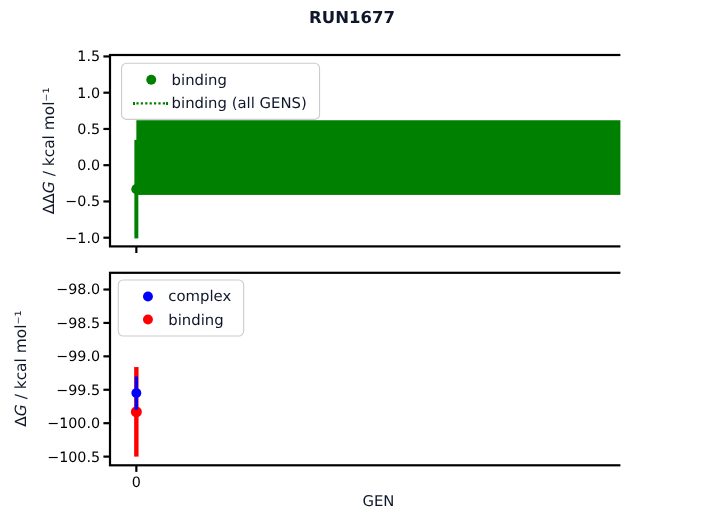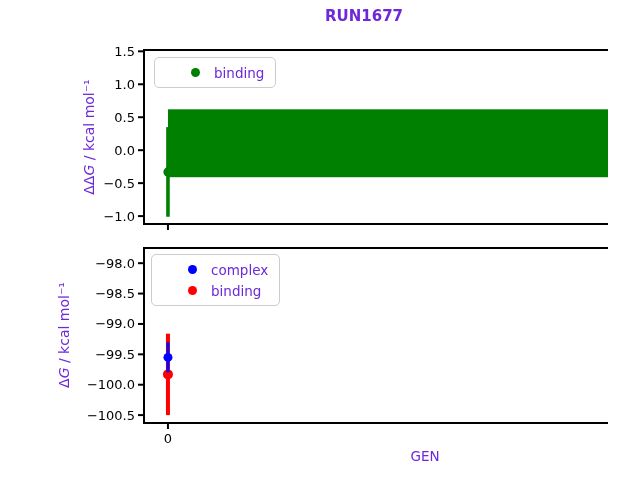--- a/index.html
+++ b/index.html
@@ -5,9 +5,8 @@
   html,body { margin:0; padding:0; background:#ffffff; }
   .fig {
     position:relative; width:564px; height:480px; background:#ffffff;
-    font-family:"DejaVu Sans","Liberation Sans",sans-serif; color:#6d28d9;
+    font-family:"DejaVu Sans","Liberation Sans",sans-serif; color:#0f172a;
     overflow:hidden;
-    margin-left:44px;
   }
   .title {
     position:absolute; top:7px; left:320px; transform:translateX(-50%);

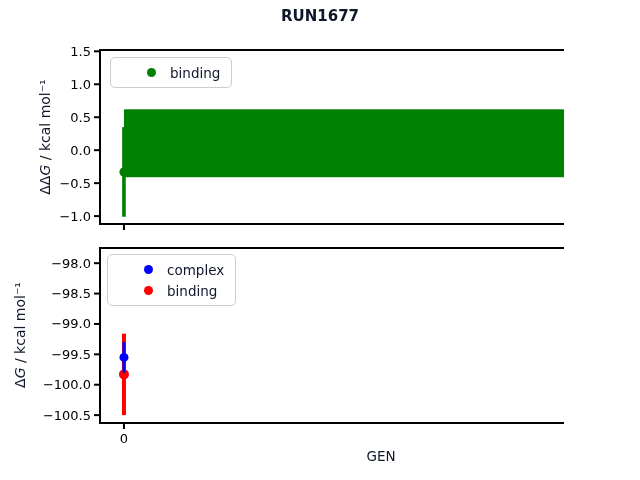--- a/index.html
+++ b/index.html
@@ -24,7 +24,7 @@
   svg { position:absolute; left:0; top:0; }
   .legend {
     position:absolute; background:#ffffff; border:1px solid #cccccc;
-    border-radius:5px; padding:4px 11px 4px 21px; z-index:5;
+    border-radius:5px; padding:4px 11px 4px 7px; z-index:5;
   }
   .legend-item { display:flex; align-items:center; height:21px; font-size:13.5px; white-space:nowrap; }
   .legend-key { width:38px; display:flex; justify-content:center; align-items:center; flex:none; }

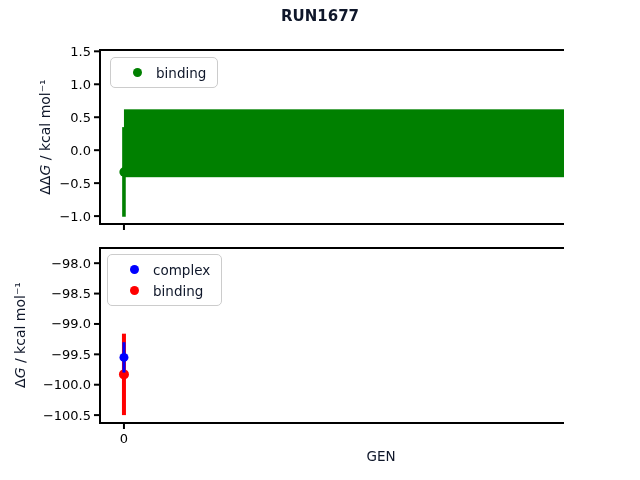--- a/index.html
+++ b/index.html
@@ -104,6 +104,12 @@
           </span>
           <span>binding</span>
         </div>
+        <div class="legend-item">
+          <span class="legend-key">
+            <span class="dline" style="border-top-color: rgb(0, 128, 0);"></span>
+          </span>
+          <span>binding (all GENS)</span>
+        </div>
       </div>
       <div class="legend" style="left: 107px; top: 254px;">
         <div class="legend-item">

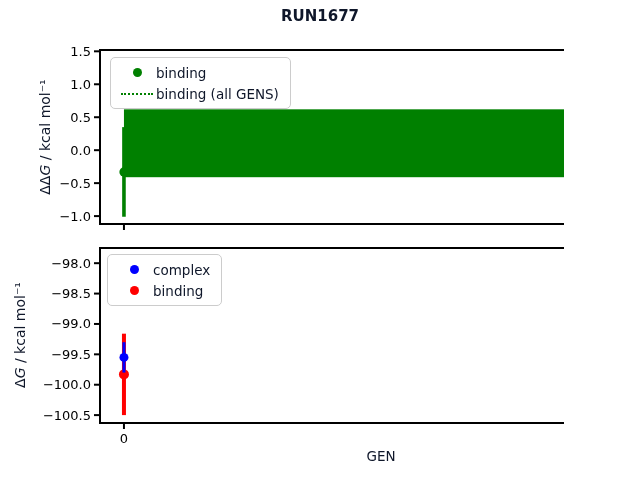--- a/index.html
+++ b/index.html
@@ -18,7 +18,7 @@
   }
   .ylabel i { font-style:italic; }
   .xlabel {
-    position:absolute; left:381px; top:448px; transform:translateX(-50%);
+    position:absolute; left:344px; top:448px; transform:translateX(-50%);
     font-size:13.5px; white-space:nowrap;
   }
   svg { position:absolute; left:0; top:0; }

